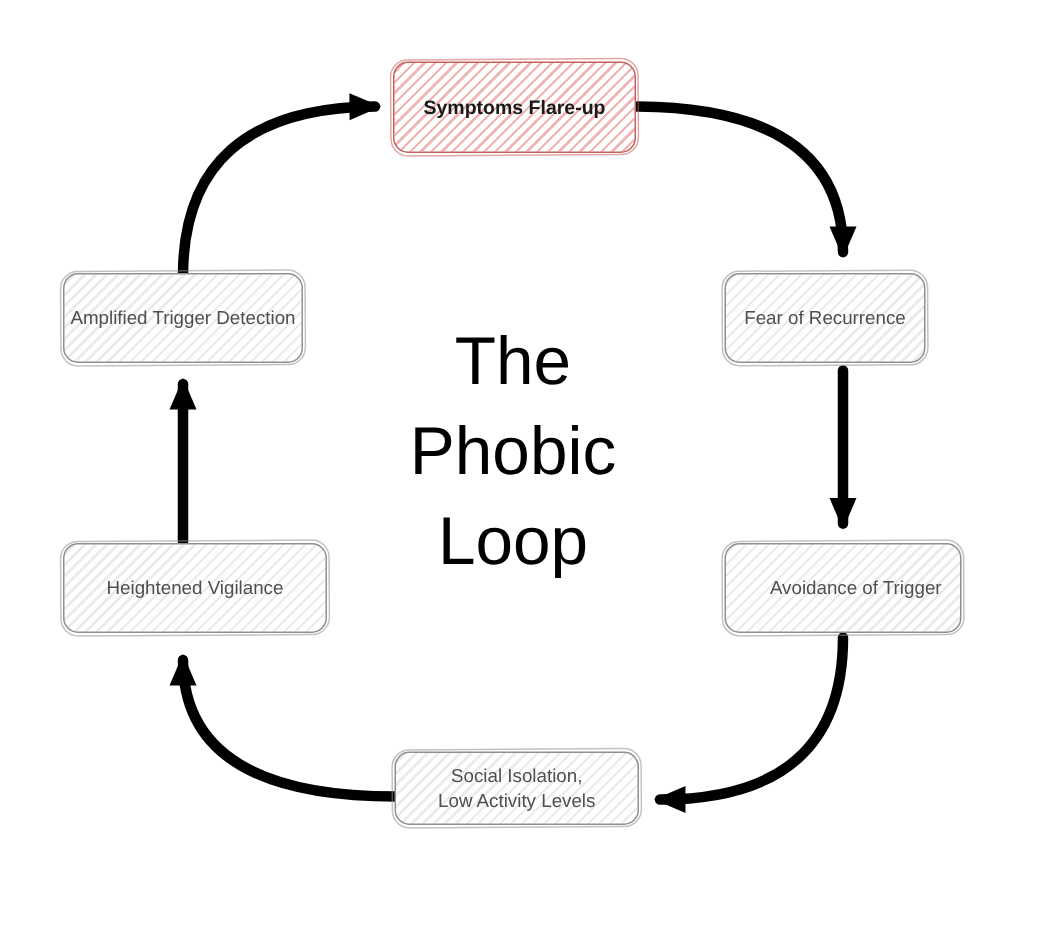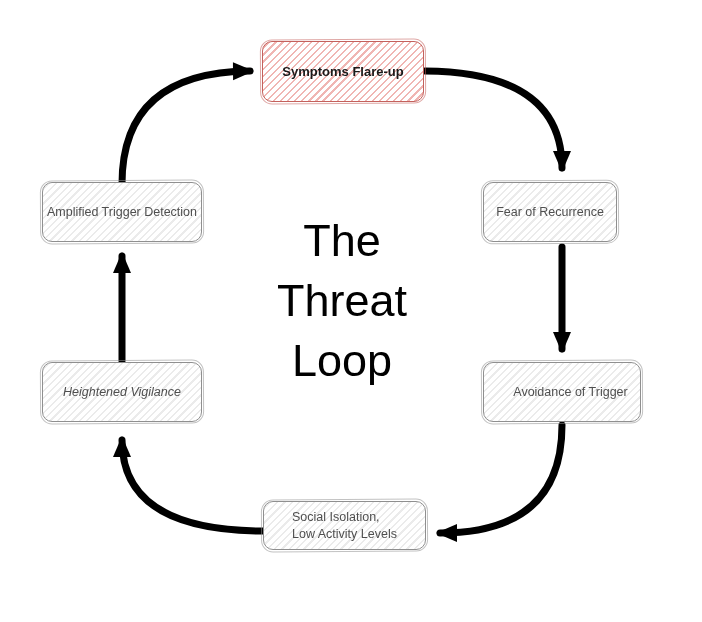--- a/index.html
+++ b/index.html
@@ -33,6 +33,7 @@
     display: flex;
     align-items: center;
     justify-content: center;
+    text-align: center;
     border-radius: 10px;
     border: 1.6px solid #8f8f8f;
     background-image: repeating-linear-gradient(

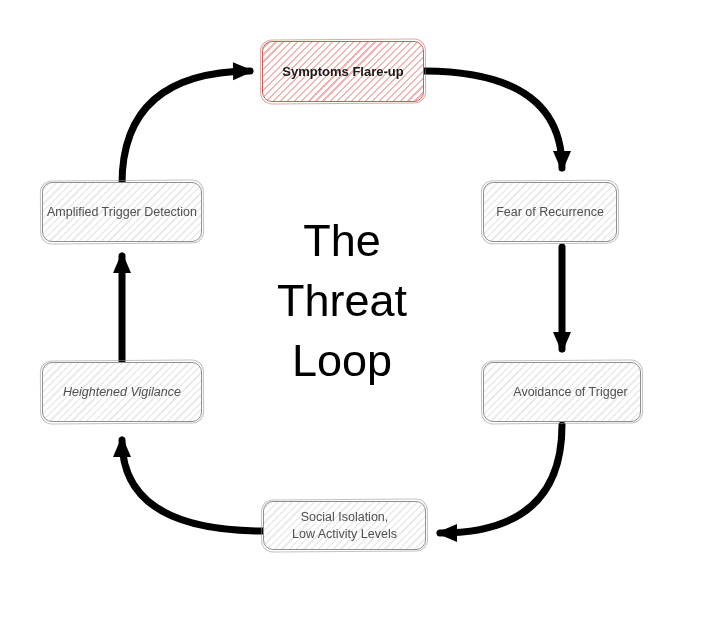--- a/index.html
+++ b/index.html
@@ -113,7 +113,7 @@
   </svg>
 
   <div id="title">The
-Threat
+Phobic
 Loop</div>
 
   <div class="node highlight" id="node-symptoms">

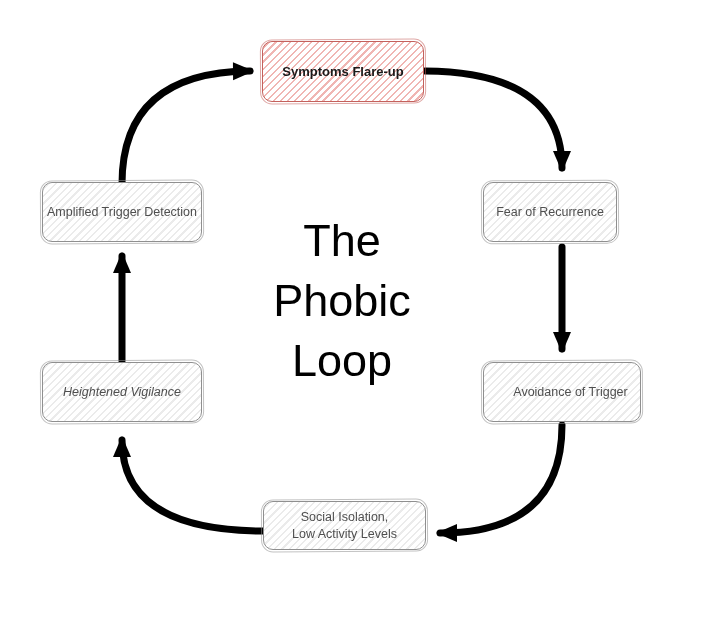--- a/index.html
+++ b/index.html
@@ -77,7 +77,7 @@
   #node-fear       { left: 483px; top: 182px; width: 134px; height: 60px; }
   #node-avoidance  { left: 483px; top: 362px; width: 158px; height: 60px; padding-left: 17px; }
   #node-social     { left: 263px; top: 501px; width: 163px; height: 49px; }
-  #node-heightened { left: 42px;  top: 362px; width: 160px; height: 60px; font-style: italic; }
+  #node-heightened { left: 42px;  top: 362px; width: 176px; height: 60px; }
   #node-amplified  { left: 42px;  top: 182px; width: 160px; height: 60px; }
 
   

